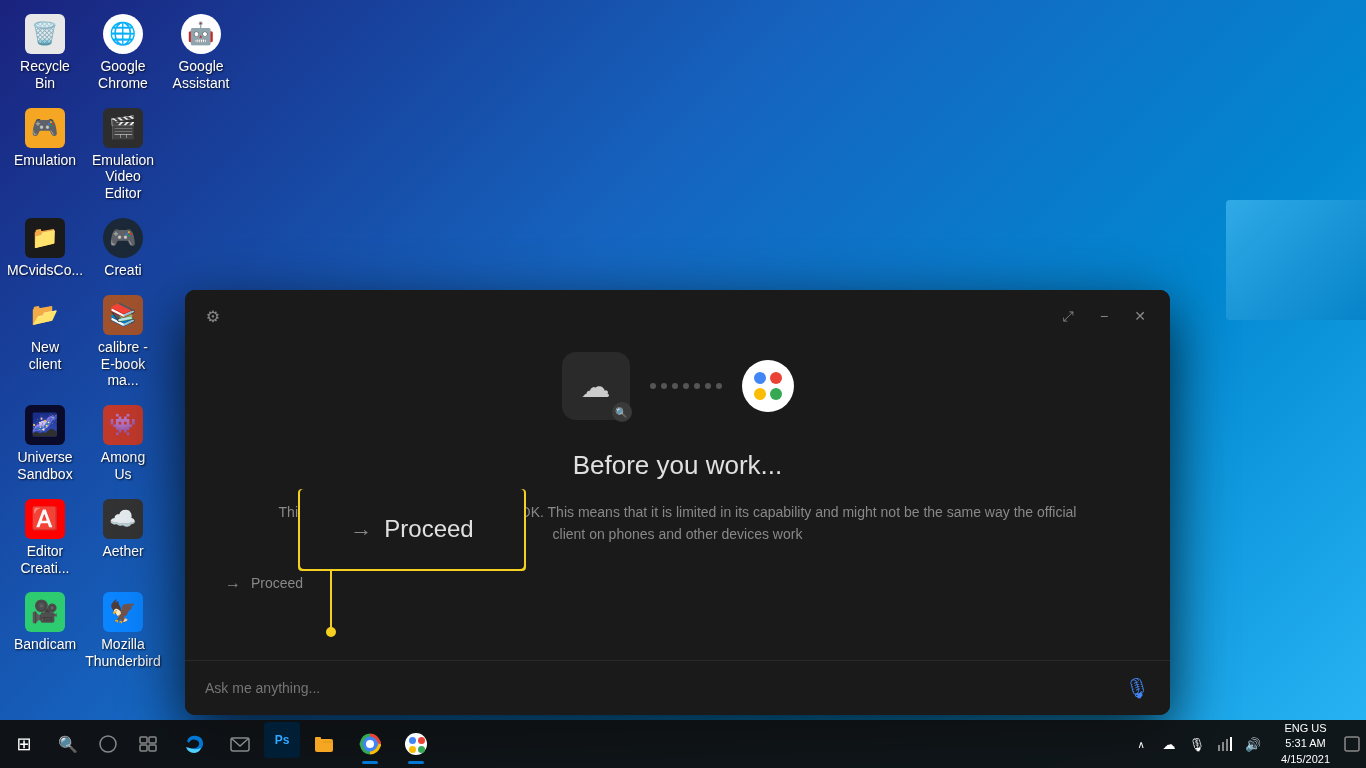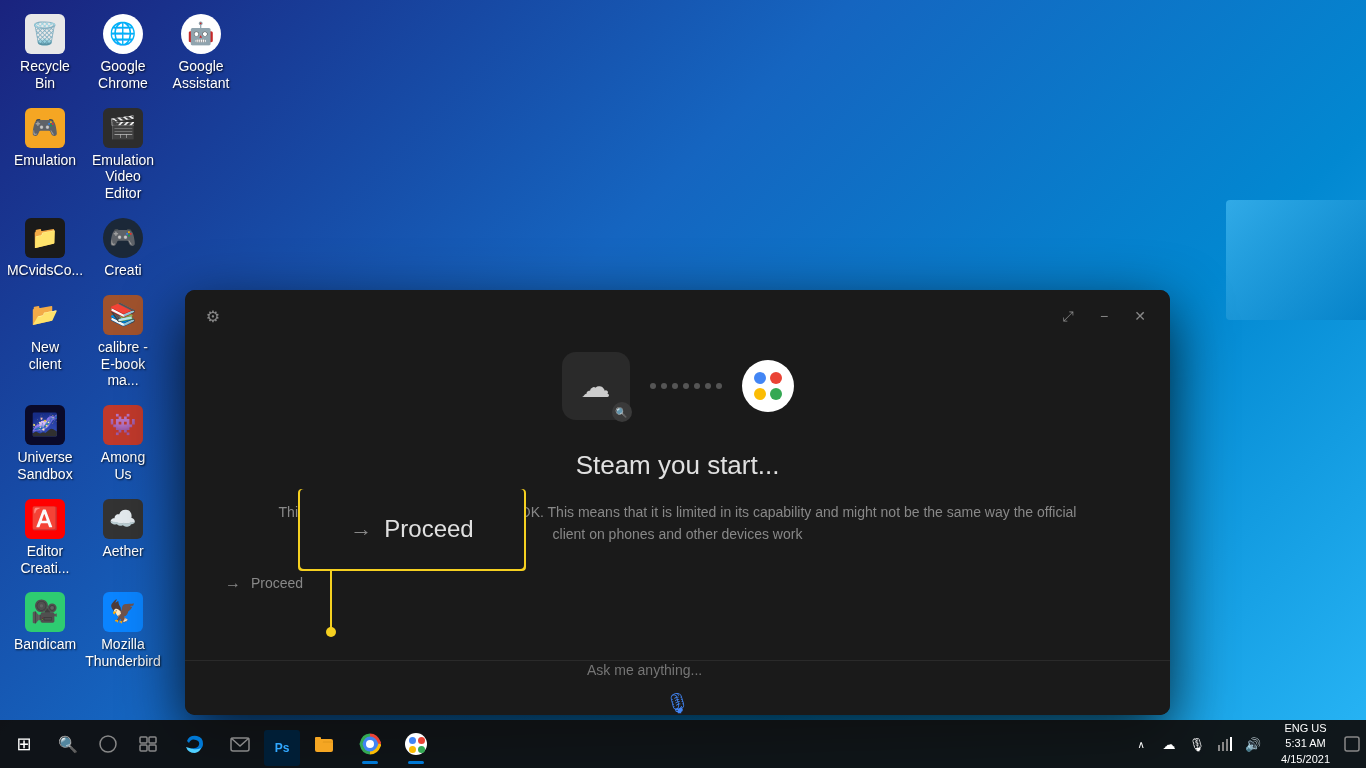--- a/index.html
+++ b/index.html
@@ -596,7 +596,7 @@
         </div>
       </div>
 
-      <div class="dialog-title">Steam you start...</div>
+      <div class="dialog-title">Before you work...</div>
 
       <div class="dialog-body-text">This client uses the Google Assistant SDK. This means that it is limited in its capability and might not be the same way the official client on phones and other devices work</div>
 

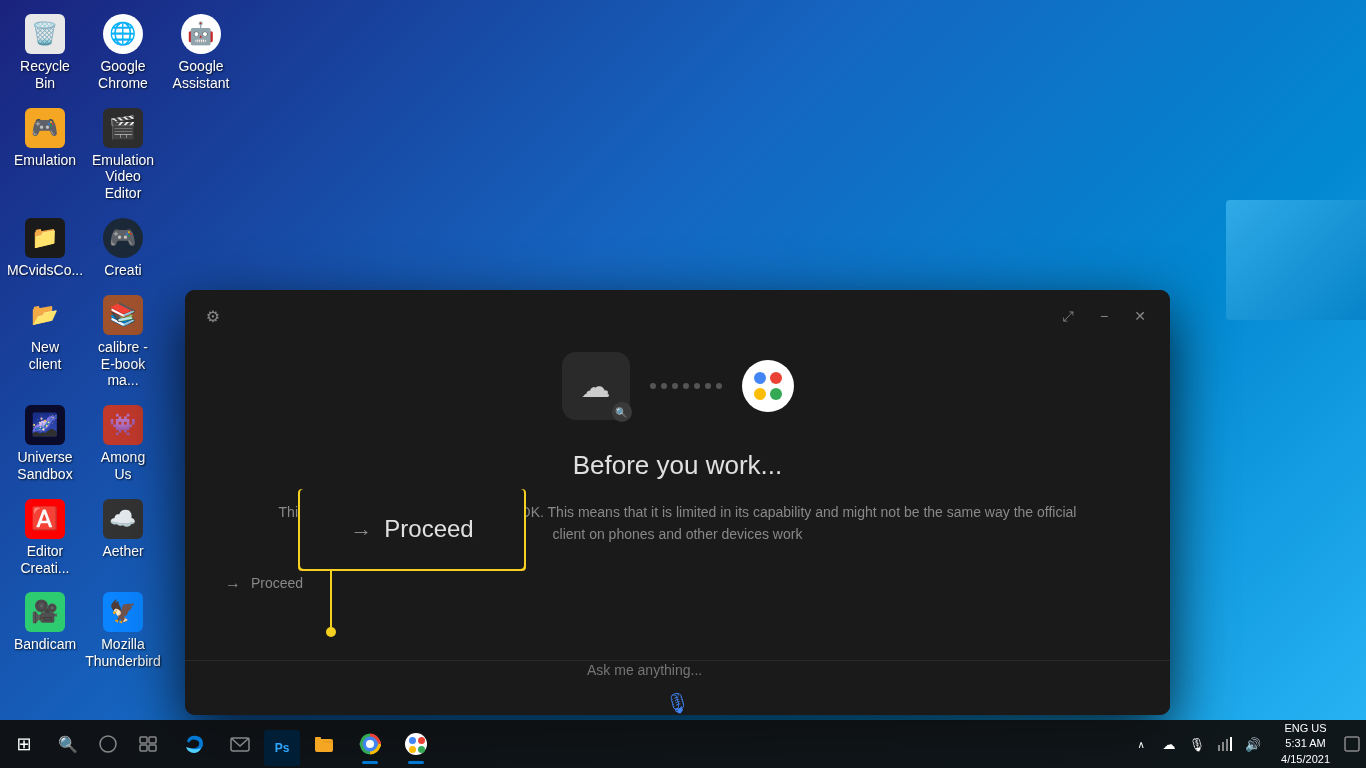--- a/index.html
+++ b/index.html
@@ -384,7 +384,6 @@
       align-items: center;
       padding: 0 20px;
       gap: 12px;
-      flex-direction: column;
     }
 
     .ask-input {

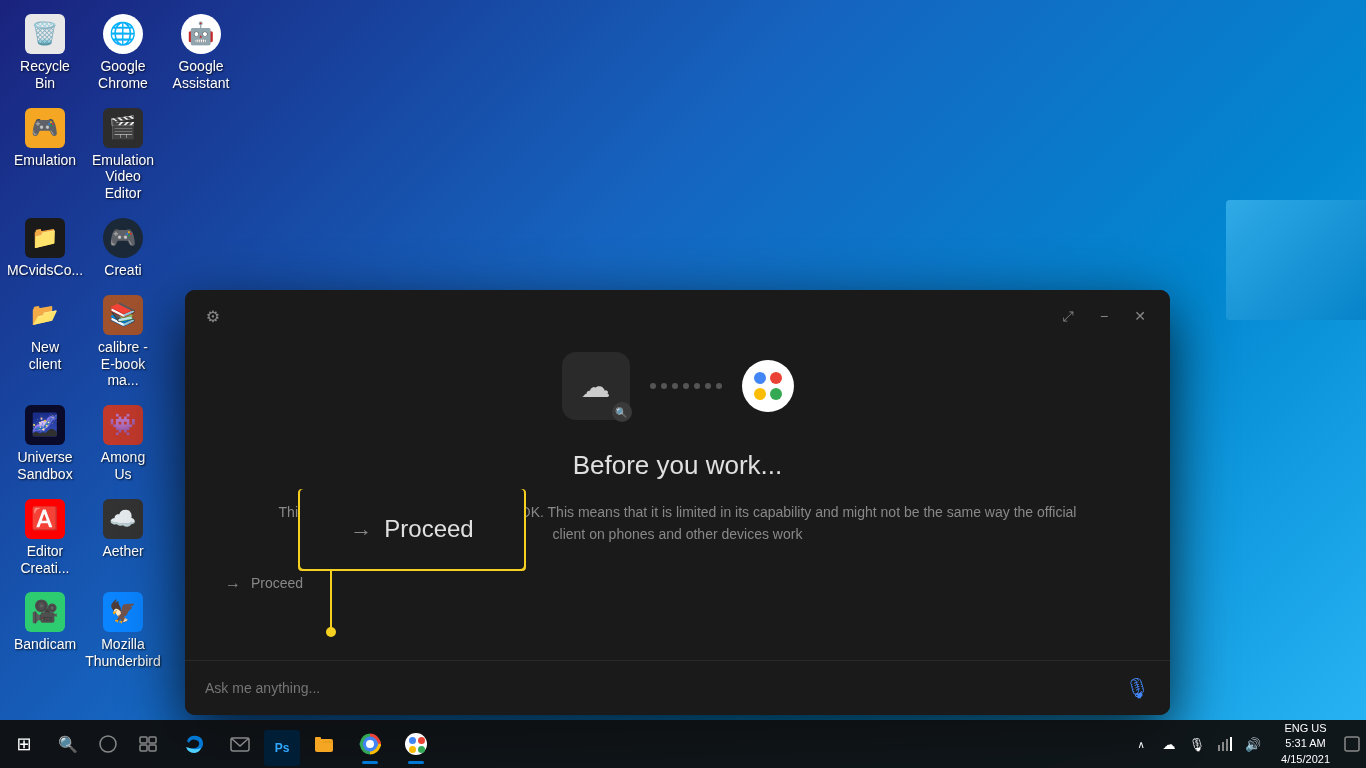--- a/index.html
+++ b/index.html
@@ -123,7 +123,7 @@
 
     .taskbar-apps {
       display: flex;
-      align-items: flex-end;
+      align-items: flex-start;
       flex: 1;
       gap: 2px;
       padding: 0 4px;

